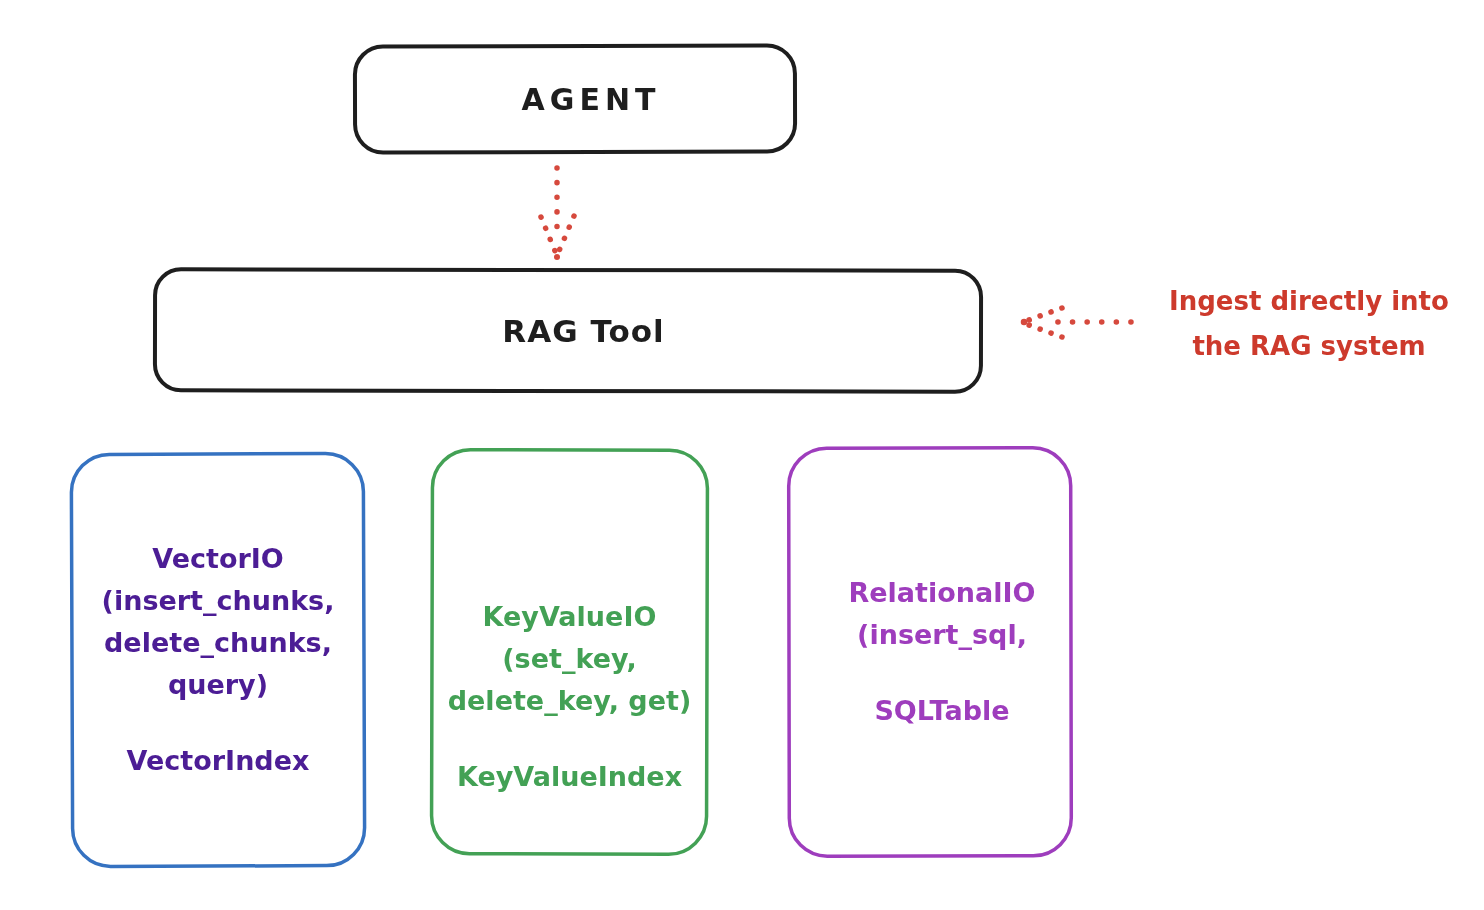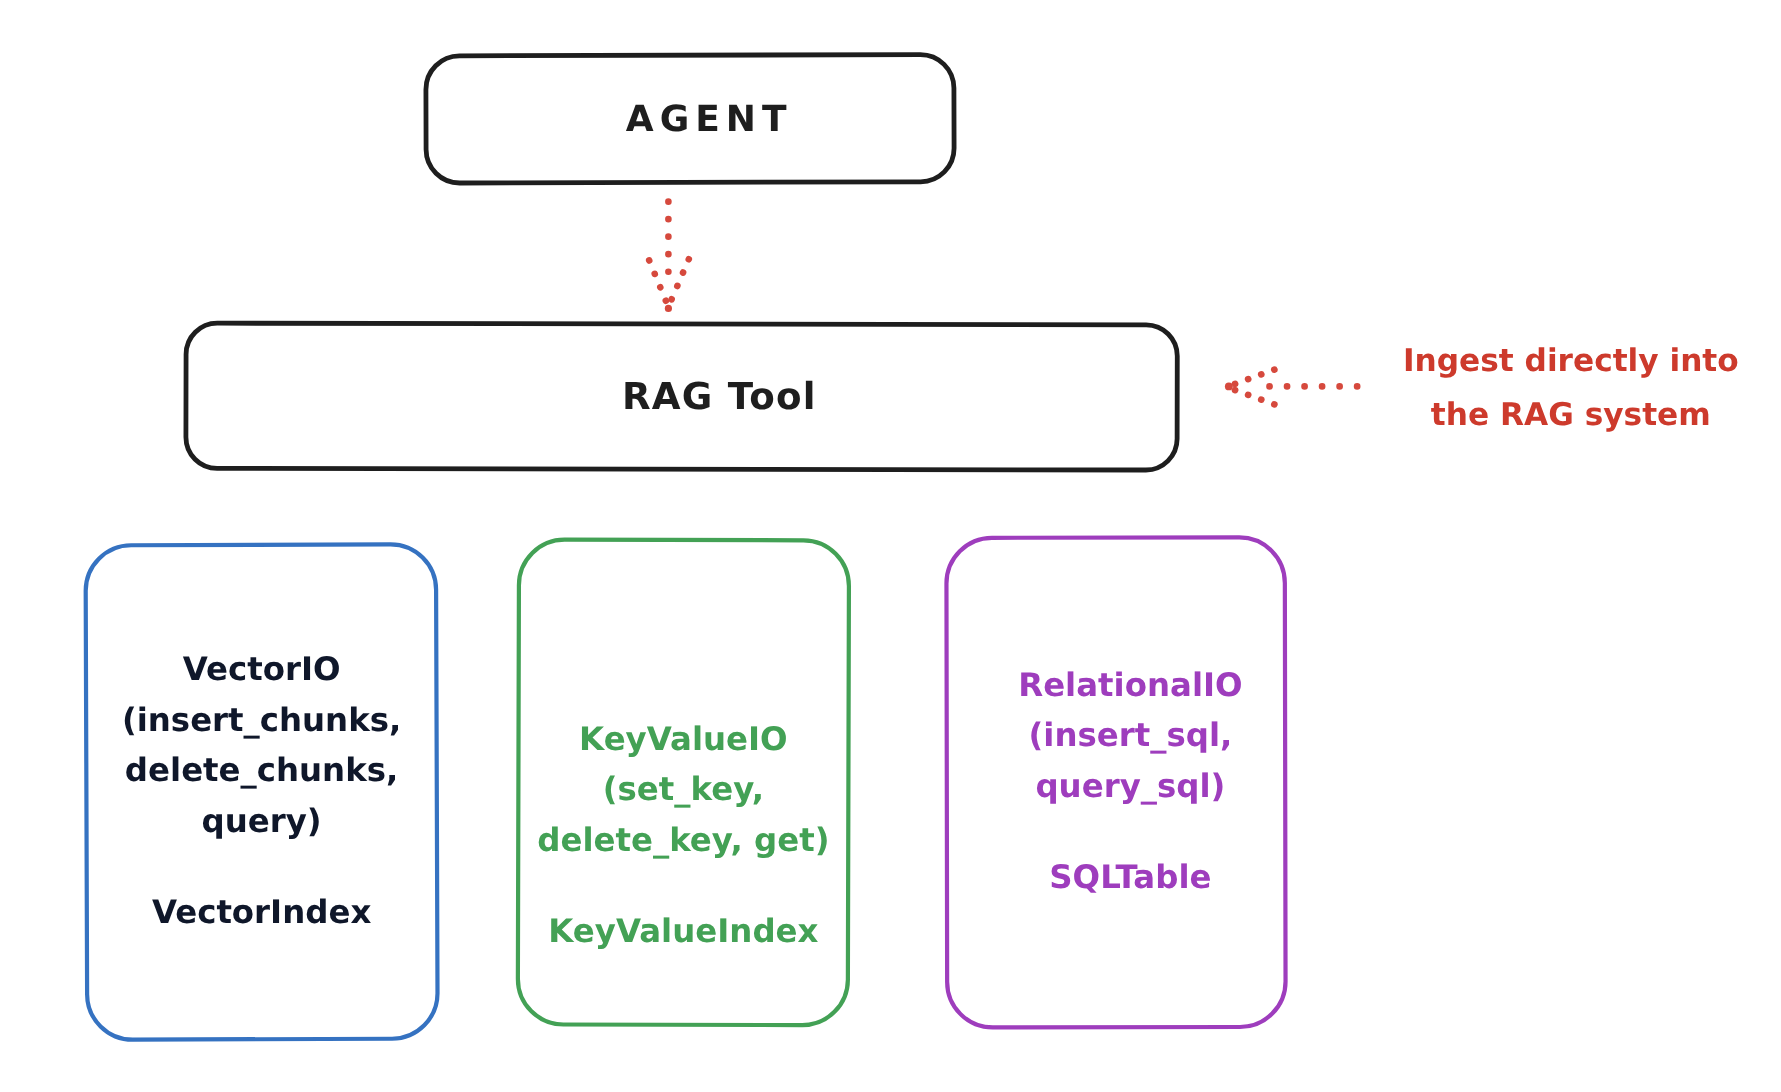--- a/index.html
+++ b/index.html
@@ -20,7 +20,7 @@
     font-size: 30px; font-weight: 700; letter-spacing: 5px; color: #1e1e1e;
   }
   .rag-label {
-    left: 168px; top: 268px; width: 831px; height: 125px;
+    left: 152px; top: 268px; width: 831px; height: 125px;
     font-size: 31px; font-weight: 600; letter-spacing: 1px; color: #1e1e1e;
   }
   .box-text {

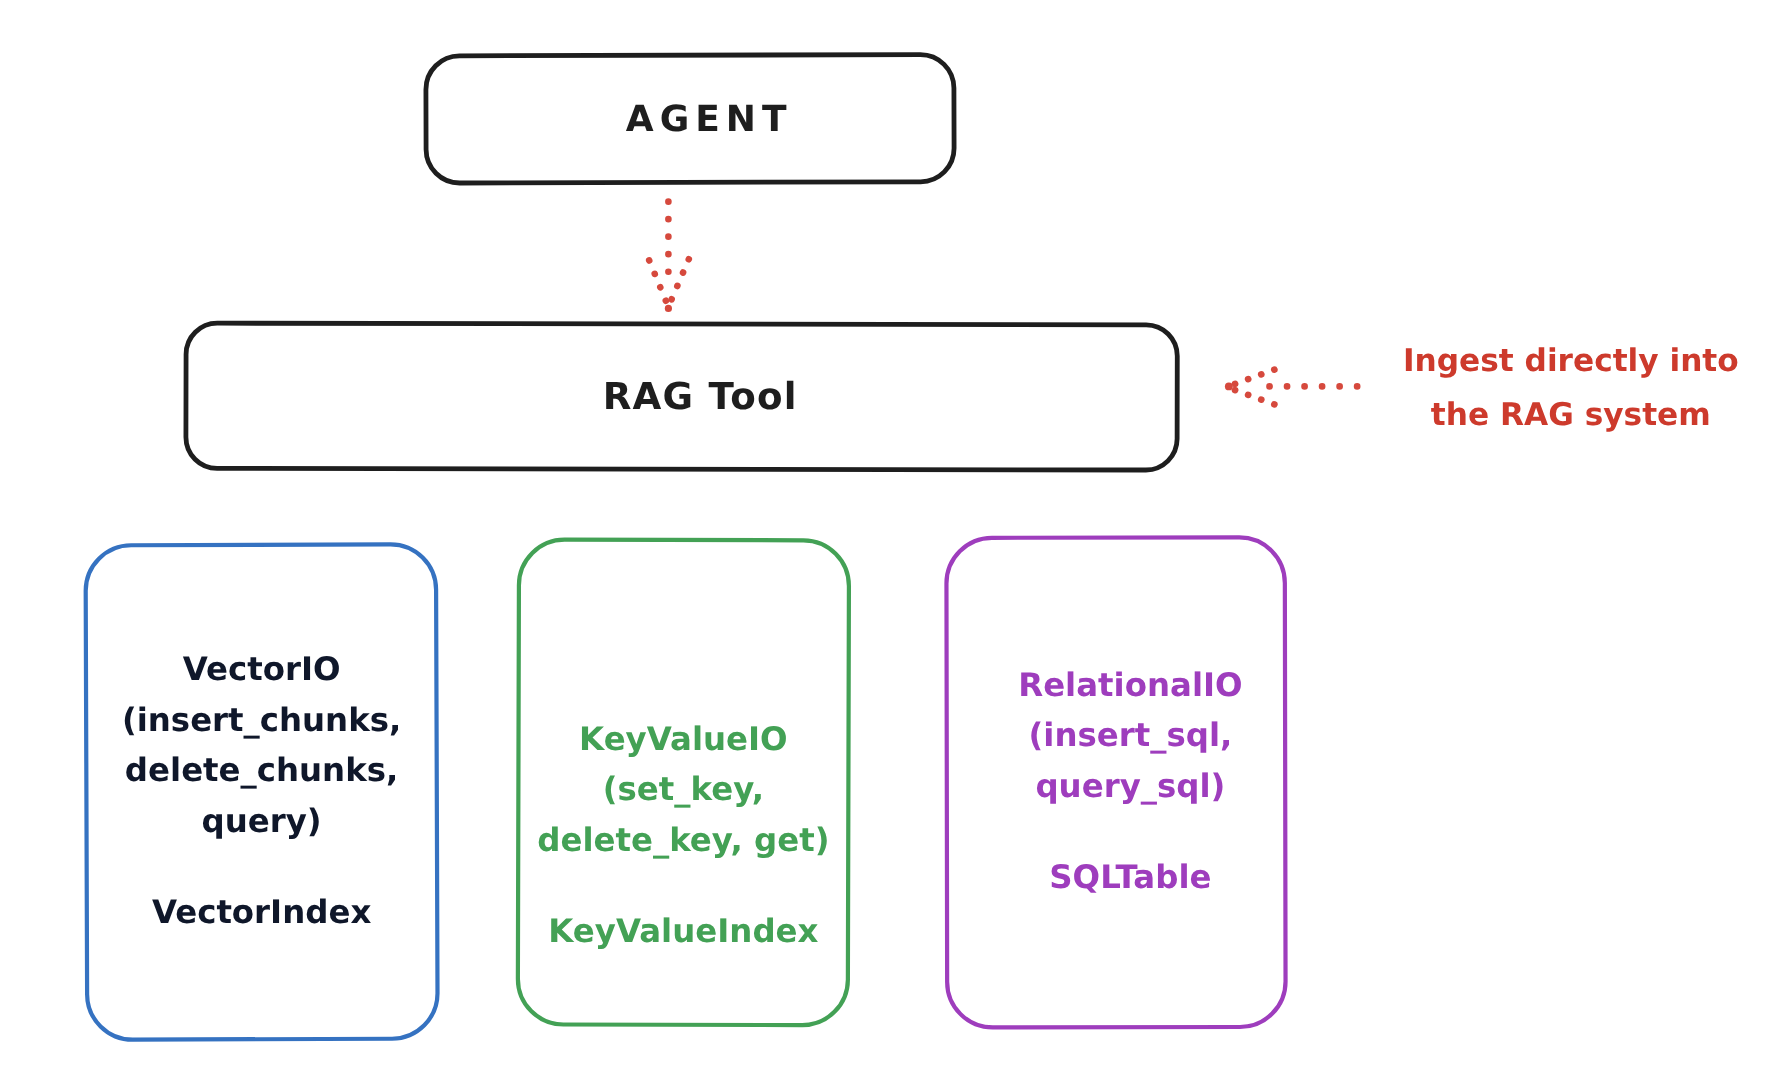--- a/index.html
+++ b/index.html
@@ -79,7 +79,7 @@
     <span>RAG Tool</span>
   </div>
 
-  <div class="box-text vector-text" style="color: #0f172a;">
+  <div class="box-text vector-text" style="color: #4c1d95;">
     <div>VectorIO</div>
     <div>(insert_chunks,</div>
     <div>delete_chunks,</div>

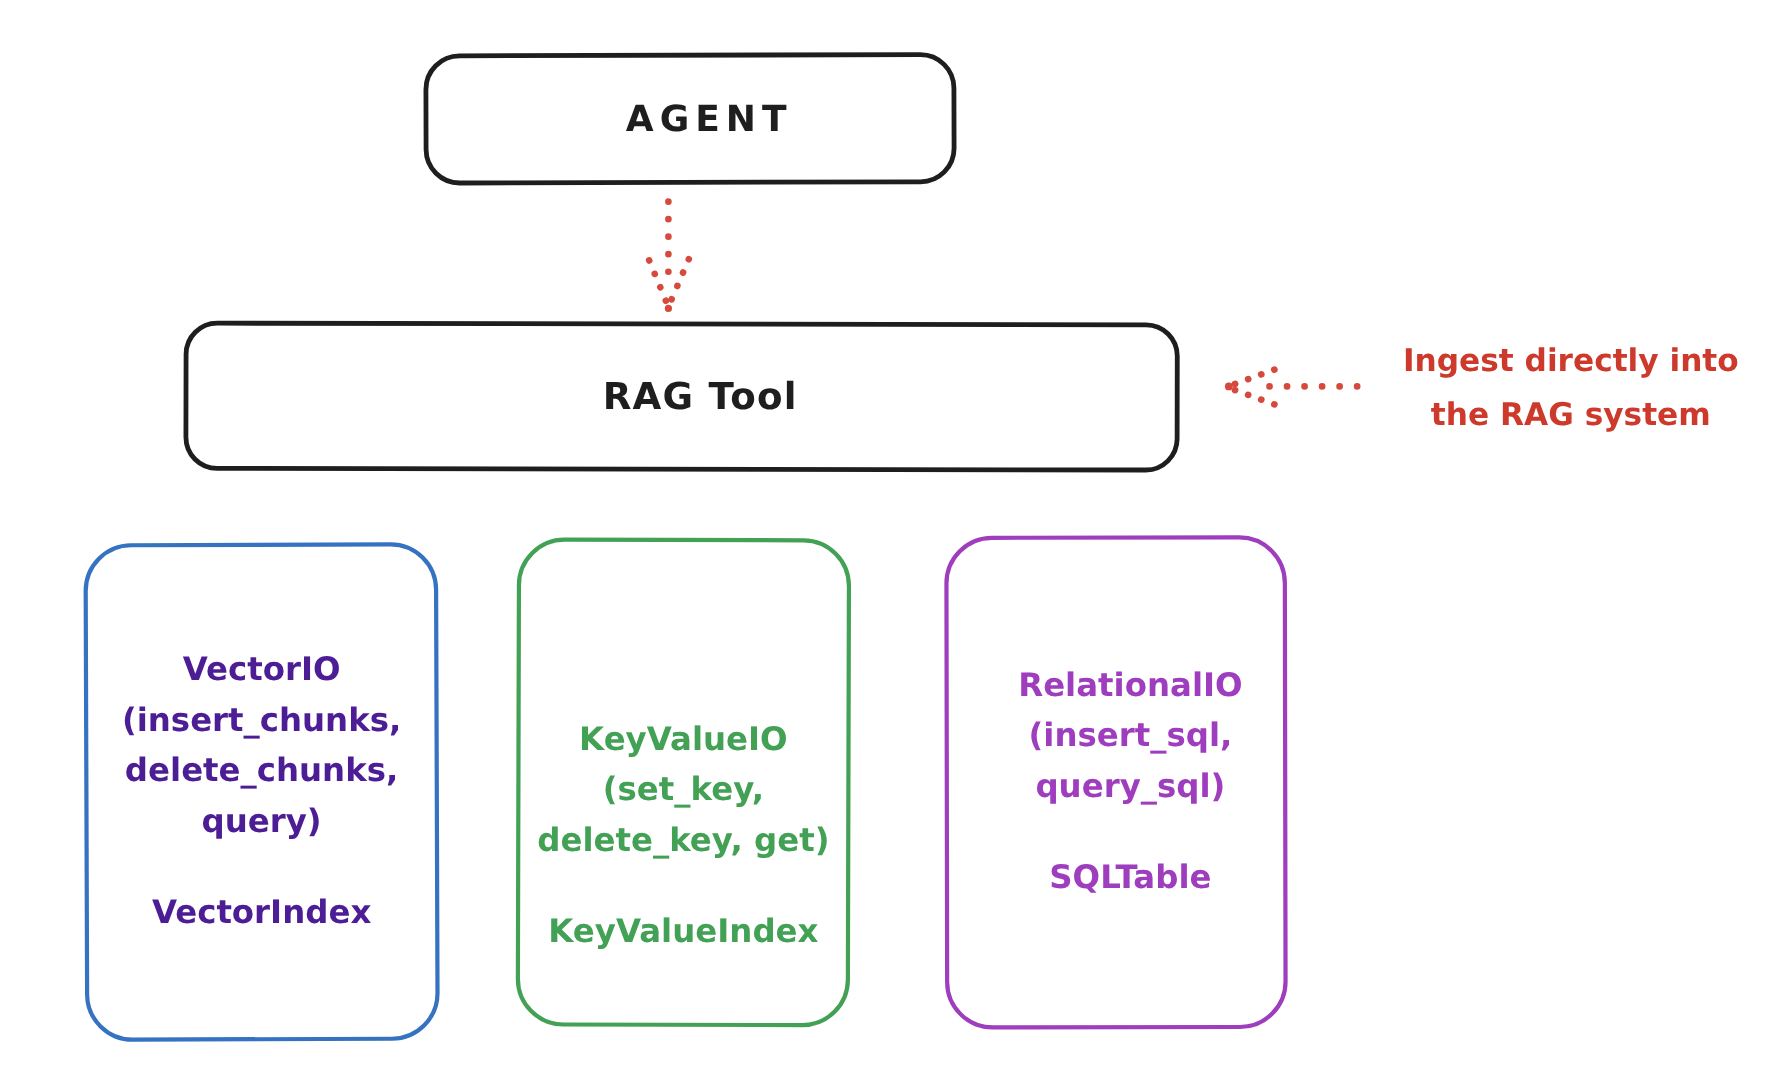--- a/index.html
+++ b/index.html
@@ -97,7 +97,6 @@
   <div class="box-text relational-text" style="color: rgb(158, 61, 189);">
     <div>RelationalIO</div>
     <div>(insert_sql,</div>
-    <div>query_sql)</div>
     <div class="index-label">SQLTable</div>
   </div>
 

